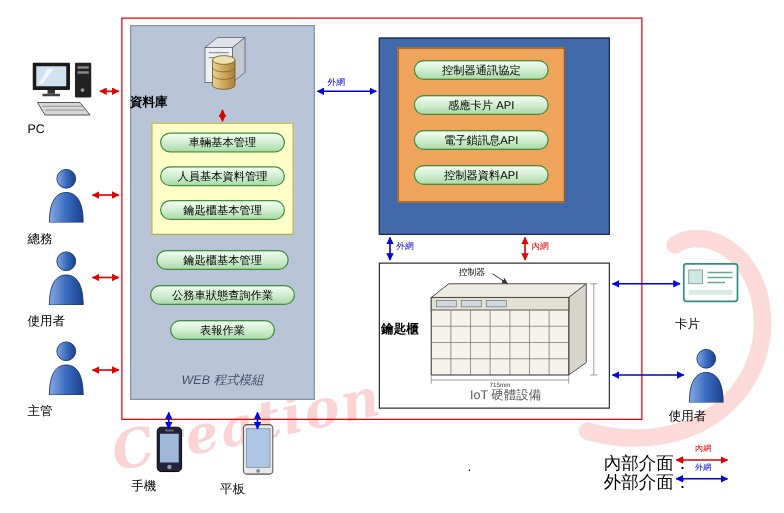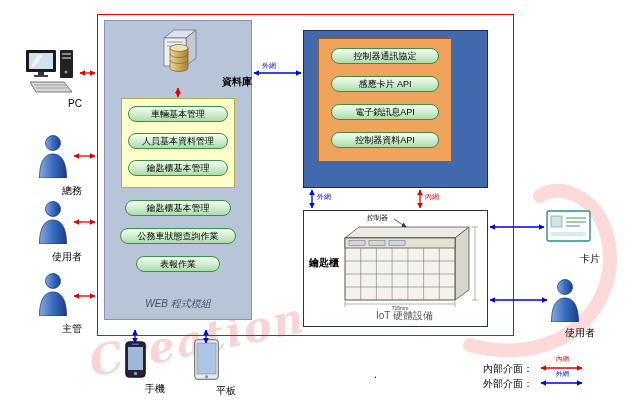--- a/index.html
+++ b/index.html
@@ -33,7 +33,7 @@
                white-space:nowrap; overflow:hidden; z-index:3; }
 
   
-  .lbl { position:absolute; color:#000; z-index:3; text-align:right; }
+  .lbl { position:absolute; color:#000; z-index:3; text-align:left; }
   .f10 { font-size:10px; }
   .bold { font-weight:bold; }
   .panel-title { position:absolute; z-index:3; text-align:center; font-size:10px; }

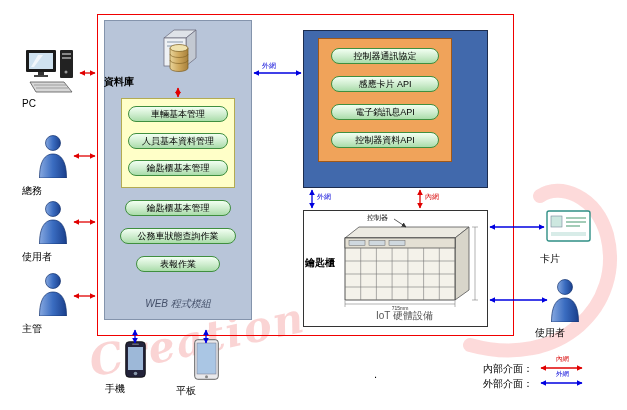--- a/index.html
+++ b/index.html
@@ -52,7 +52,7 @@
   .ck { stroke:#333; stroke-width:0.8; marker-end:url(#mK); }
 
   
-  .legend-label { position:absolute; z-index:3; font-size:10px; color:#000; white-space:nowrap; }
+  .legend-label { position:absolute; z-index:3; font-size:14px; color:#000; white-space:nowrap; }
   .legend-arrow { position:absolute; z-index:4; }
   .legend-tag { position:absolute; z-index:5; font-size:6.5px; white-space:nowrap; }
 

